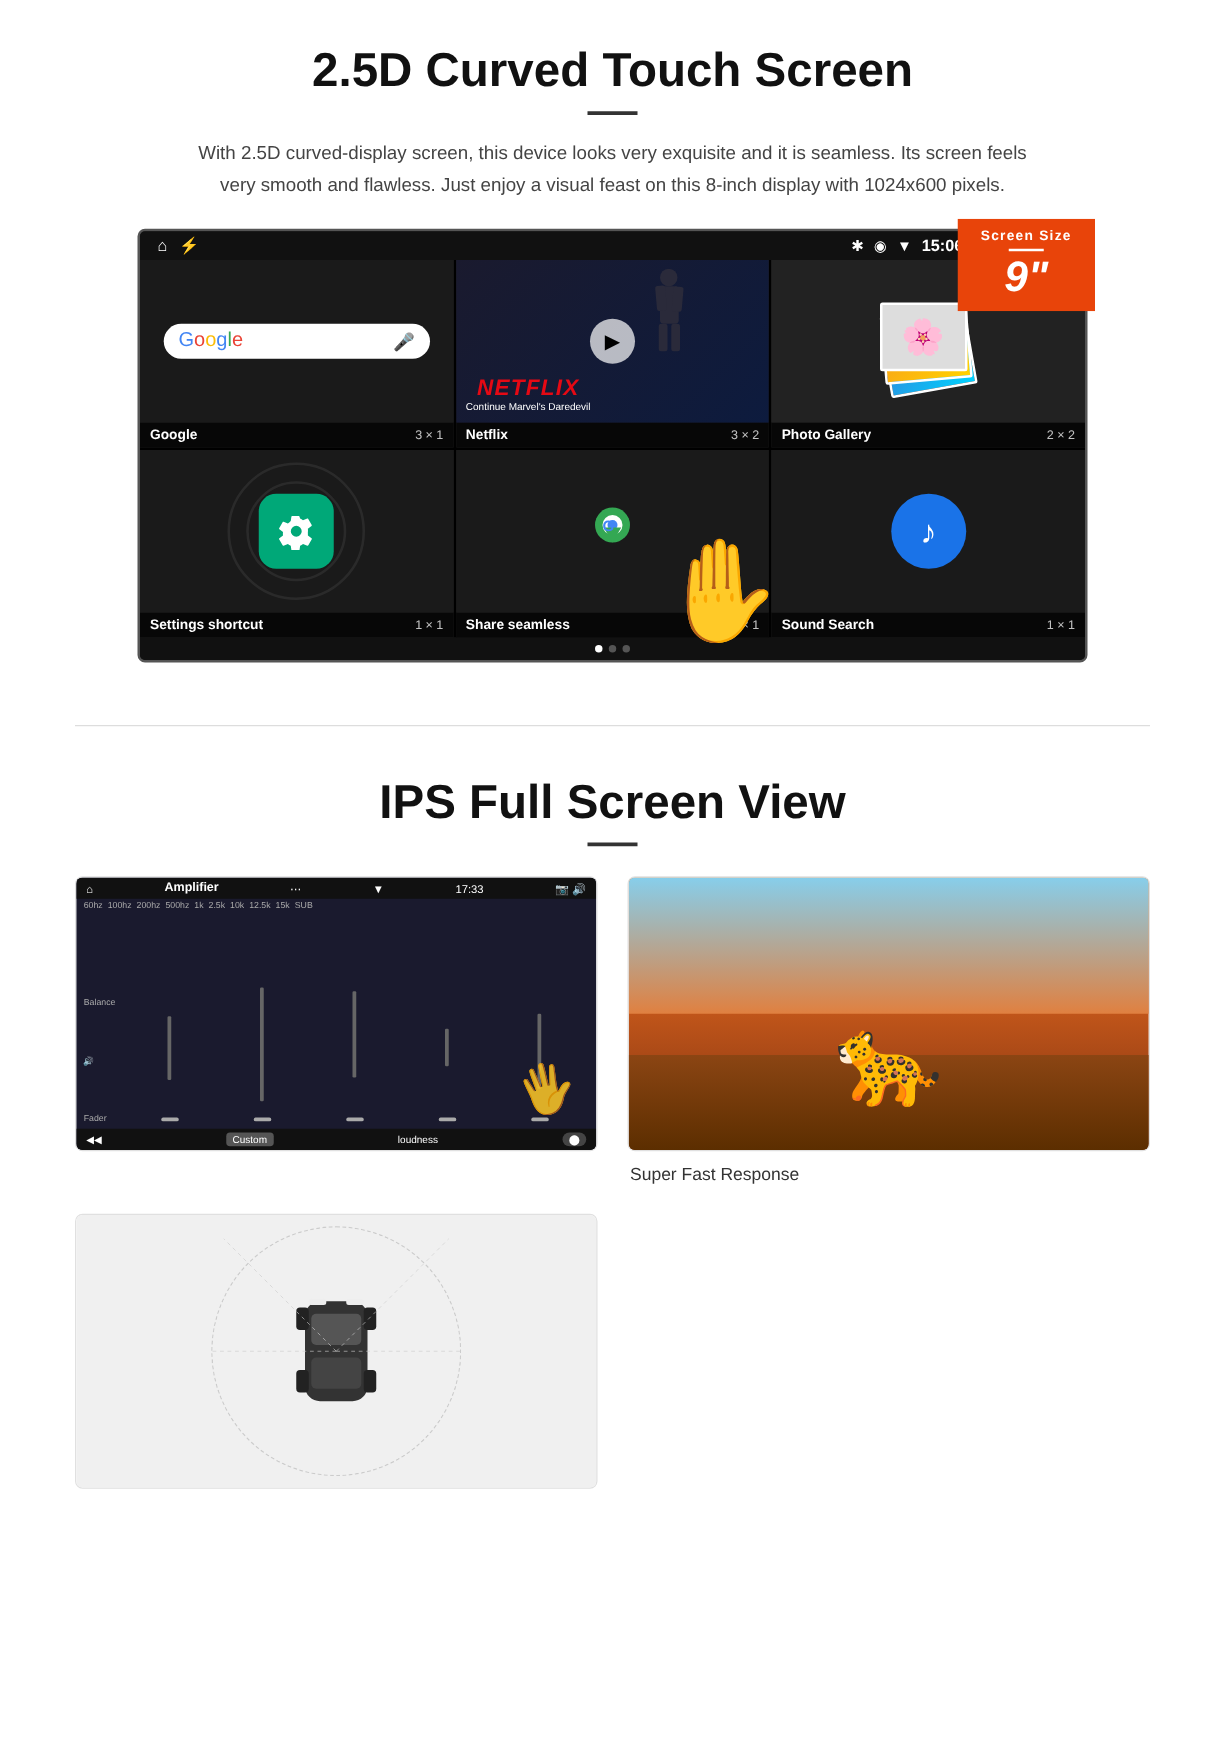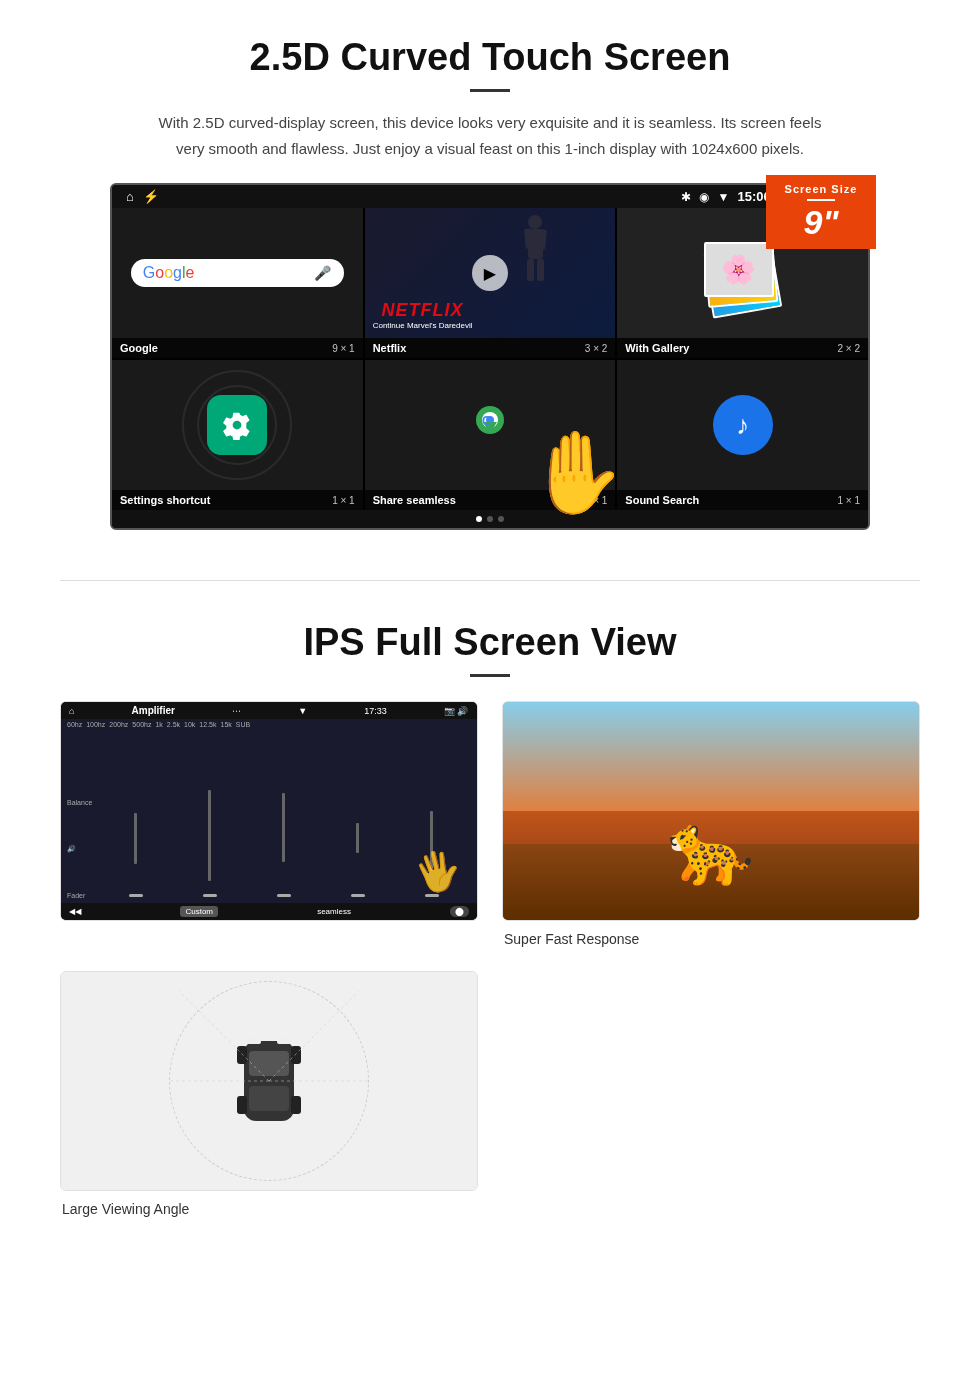--- a/index.html
+++ b/index.html
@@ -439,7 +439,7 @@
 <div class="section-curved">
   <h1>2.5D Curved Touch Screen</h1>
   <div class="title-underline"></div>
-  <p>With 2.5D curved-display screen, this device looks very exquisite and it is seamless. Its screen feels very smooth and flawless. Just enjoy a visual feast on this 1-inch display with 1024x600 pixels.</p>
+  <p>With 2.5D curved-display screen, this device looks very exquisite and it is seamless. Its screen feels very smooth and flawless. Just enjoy a visual feast on this 8-inch display with 1024x600 pixels.</p>
 
   <div style="display:flex;justify-content:center;">
     <div class="screen-container">

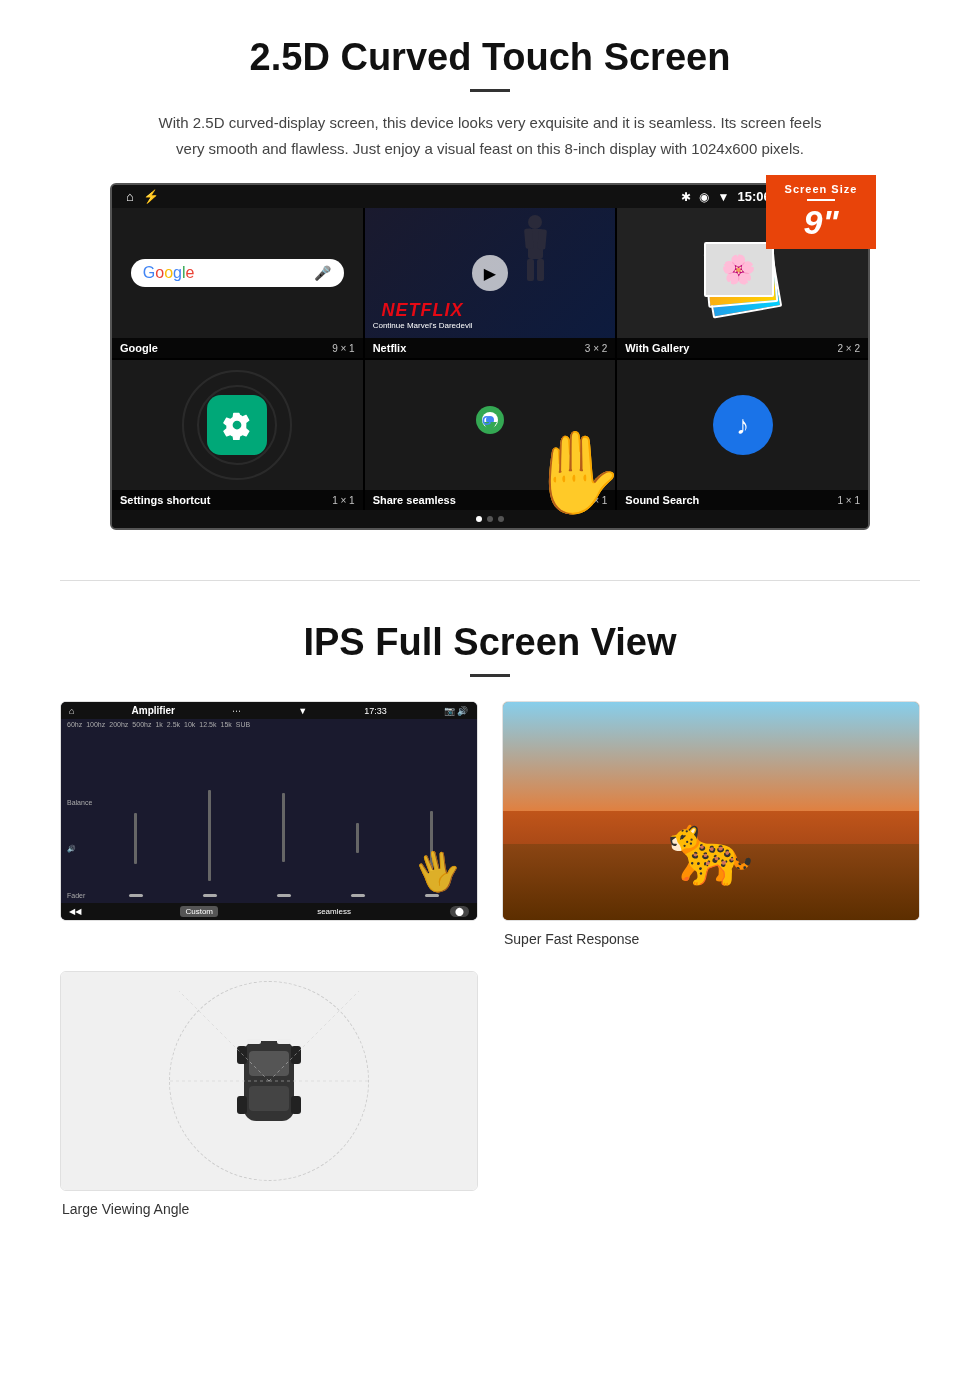--- a/index.html
+++ b/index.html
@@ -482,7 +482,7 @@
             </div>
             <div class="cell-label">
               <span class="cell-label-name">Google</span>
-              <span class="cell-label-size">9 × 1</span>
+              <span class="cell-label-size">3 × 1</span>
             </div>
           </div>
 

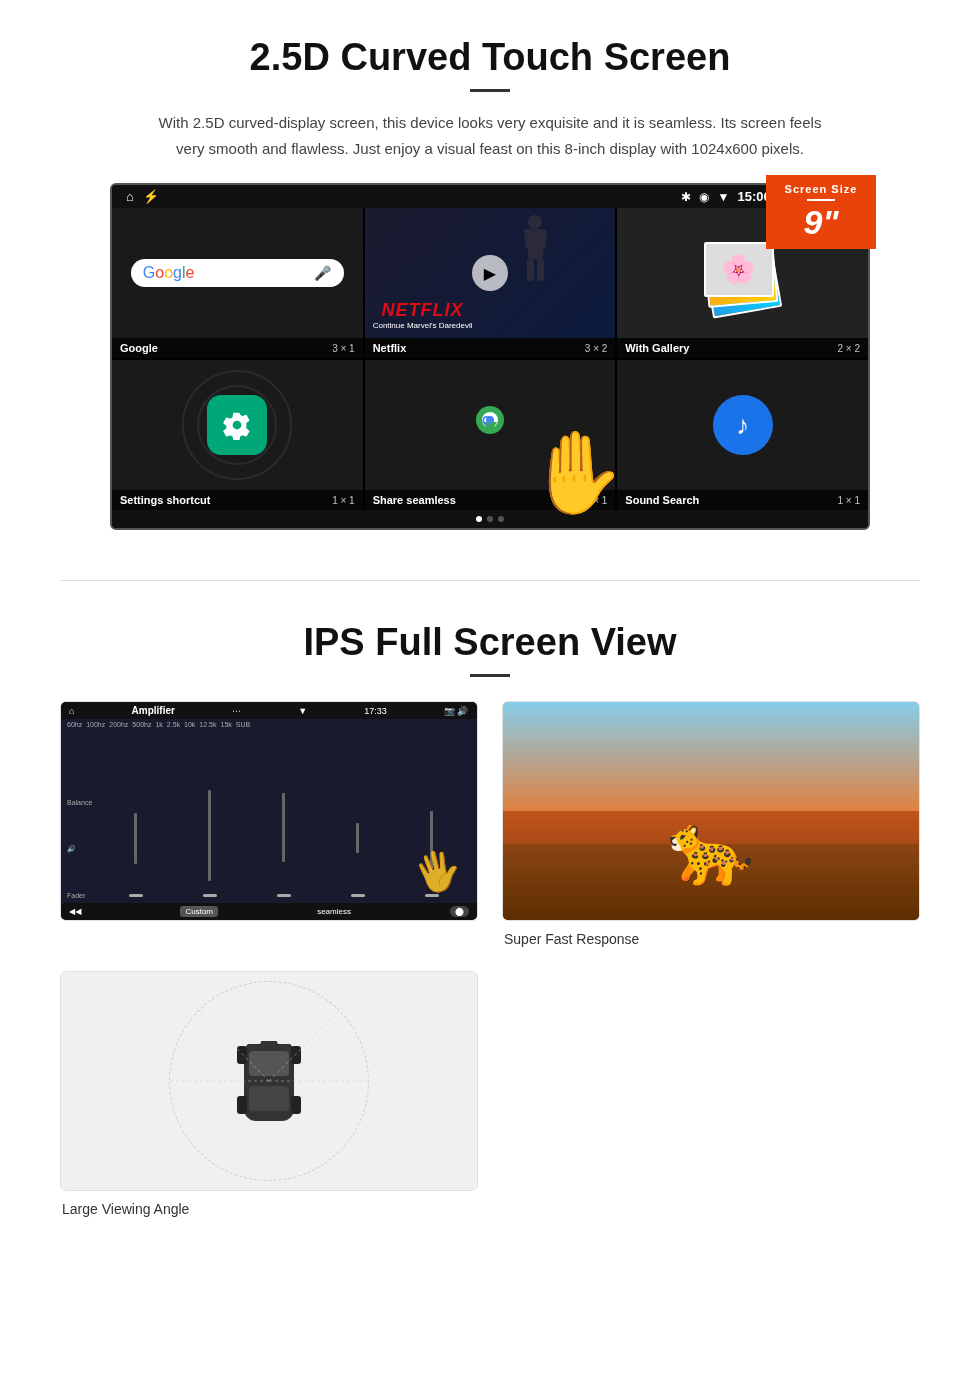--- a/index.html
+++ b/index.html
@@ -525,7 +525,7 @@
               </div>
             </div>
             <div class="cell-label">
-              <span class="cell-label-name">With Gallery</span>
+              <span class="cell-label-name">Photo Gallery</span>
               <span class="cell-label-size">2 × 2</span>
             </div>
           </div>

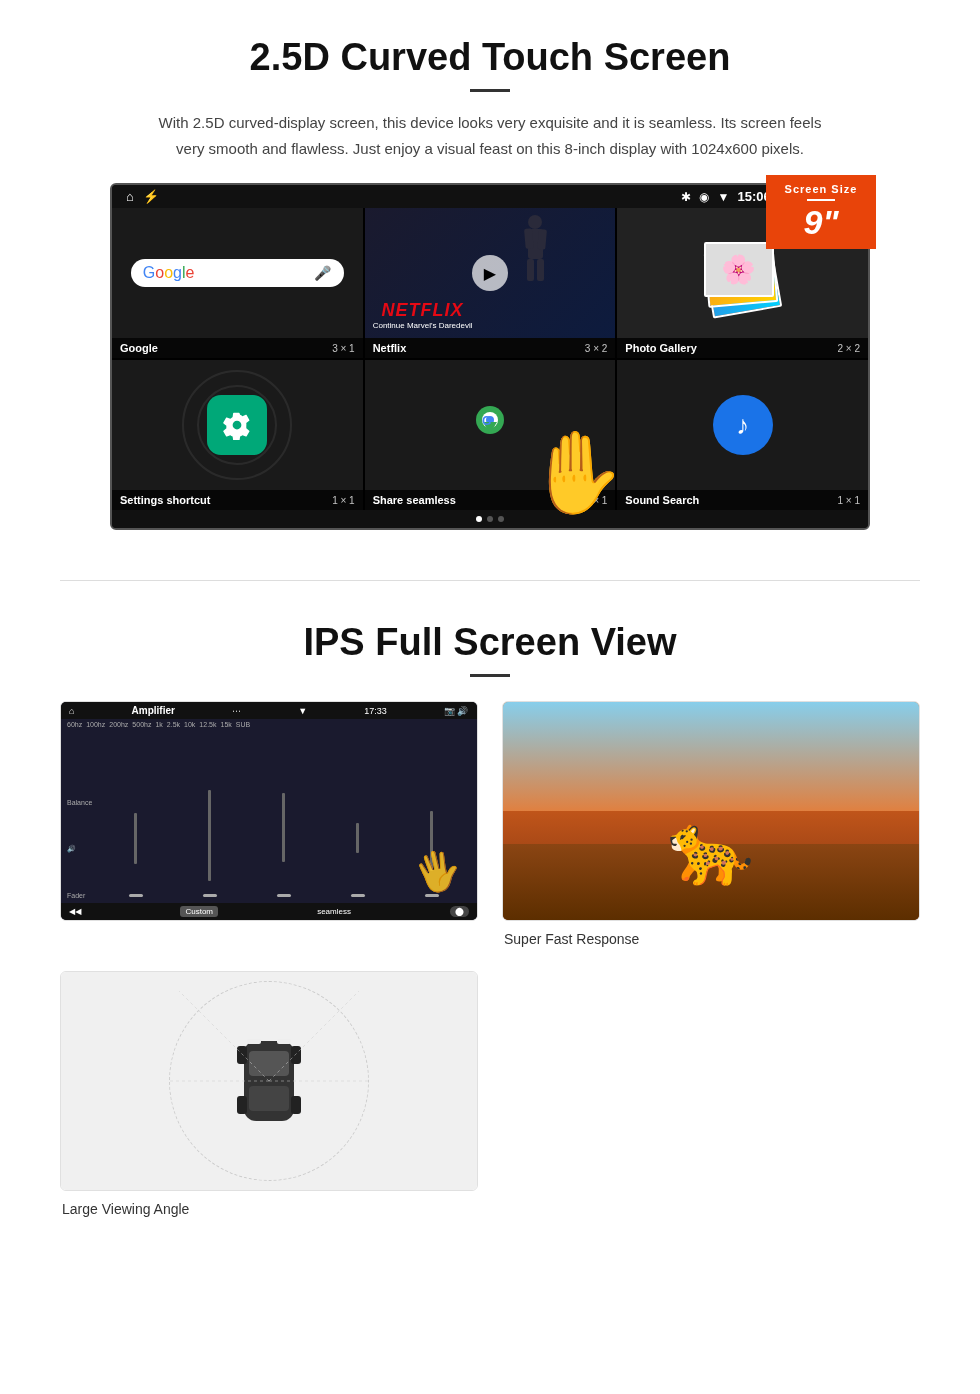--- a/index.html
+++ b/index.html
@@ -676,7 +676,7 @@
           <div class="amp-footer">
             <span>◀◀</span>
             <span class="amp-custom-btn">Custom</span>
-            <span>seamless</span>
+            <span>loudness</span>
             <span style="background:#444;border-radius:8px;padding:1px 5px;font-size:8px;">⬤</span>
           </div>
         </div>

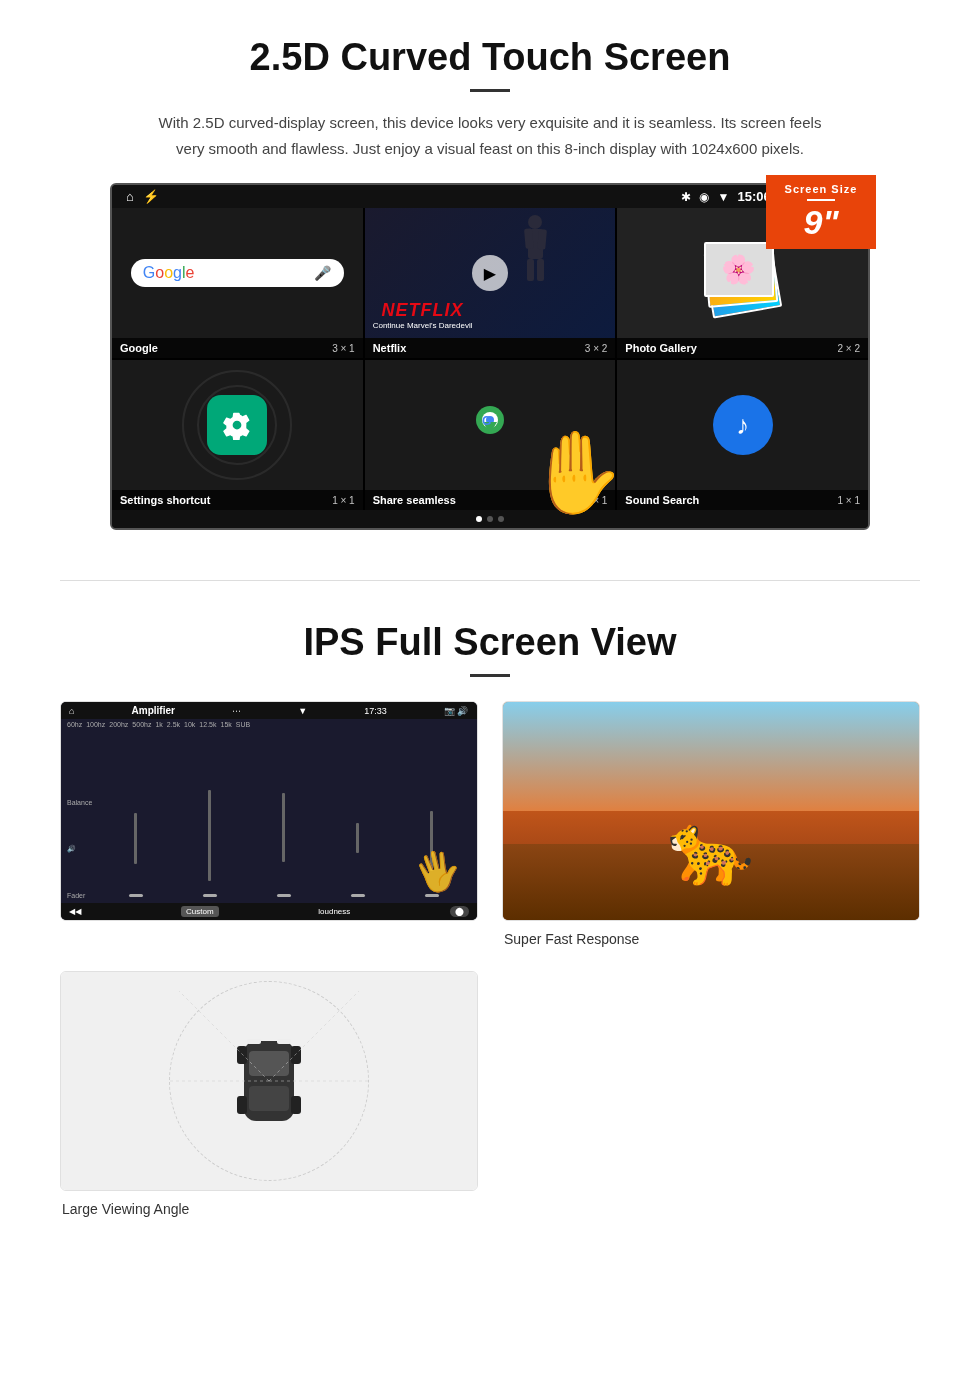--- a/index.html
+++ b/index.html
@@ -731,7 +731,6 @@
           </div>
         </div>
       </div>
-      <div class="feature-caption">Large Viewing Angle</div>
     </div>
 
   </div>

